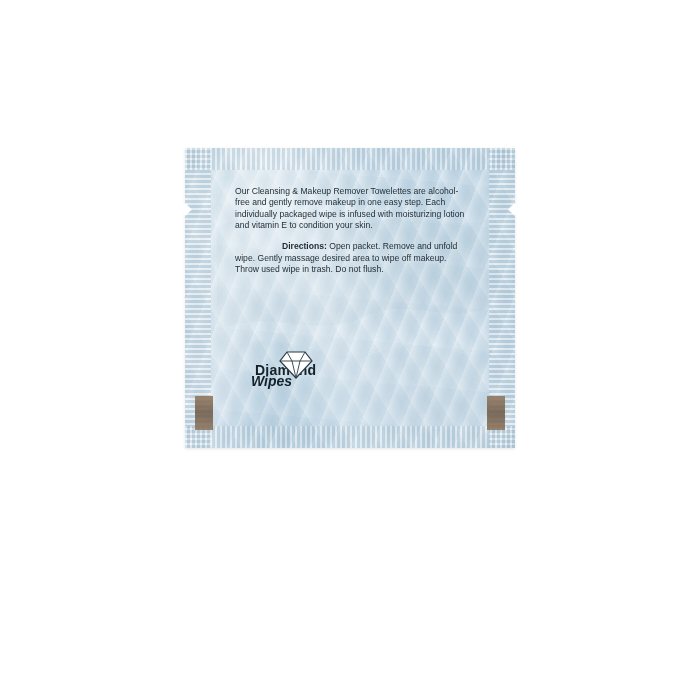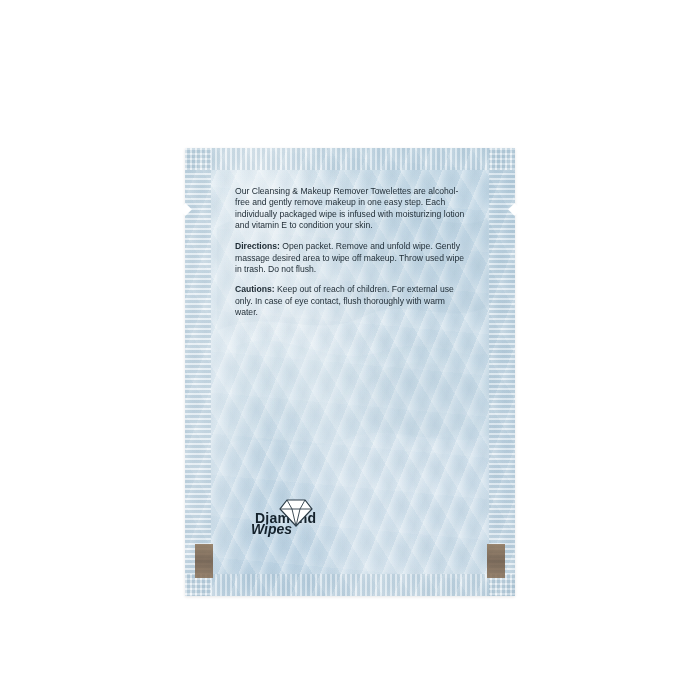--- a/index.html
+++ b/index.html
@@ -26,7 +26,7 @@
     left: 185px;
     top: 148px;
     width: 330px;
-    height: 448px;
+    height: 300px;
     background:
       radial-gradient(ellipse 80% 60% at 30% 30%, rgba(255,255,255,0.55) 0%, rgba(255,255,255,0) 60%),
       radial-gradient(ellipse 70% 50% at 75% 75%, rgba(255,255,255,0.35) 0%, rgba(255,255,255,0) 65%),

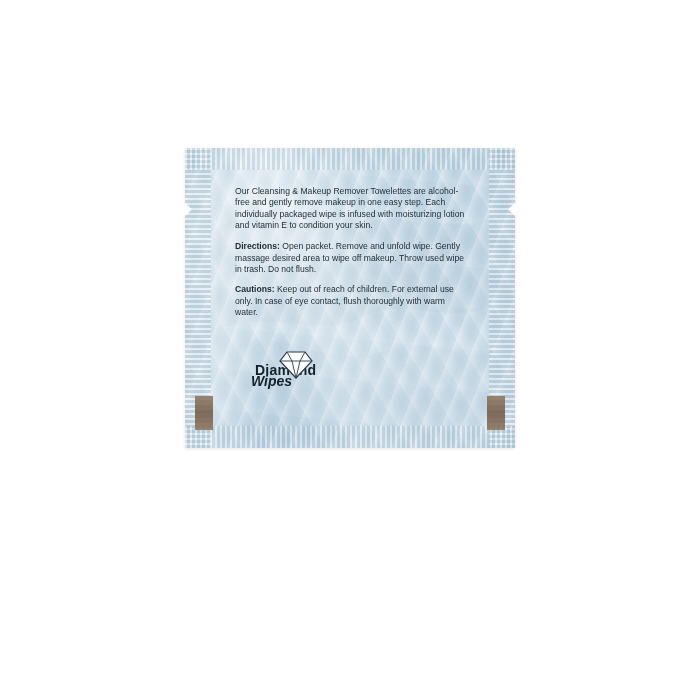--- a/index.html
+++ b/index.html
@@ -141,7 +141,7 @@
   }
   .para:last-child { margin-bottom: 0; }
   .lead { margin-bottom: 10px; }
-  b, .bold { font-weight: bold; }
+  b, .bold { font-weight: bold; margin-left: 47px; }
 
   
   .footer {

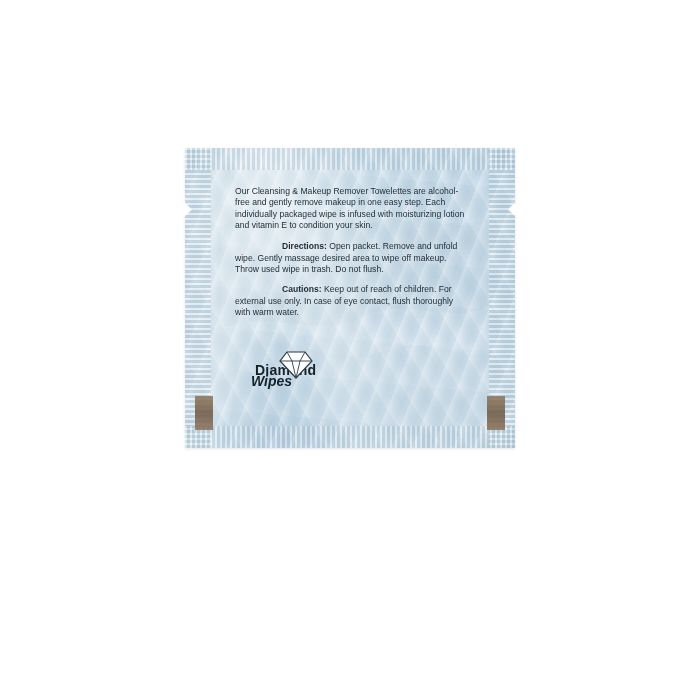--- a/index.html
+++ b/index.html
@@ -226,7 +226,6 @@
 
       <p class="para"><span class="bold">Directions:</span> <span>Open packet. Remove and unfold wipe. Gently massage desired area to wipe off makeup. Throw used wipe in trash. Do not flush.</span></p>
 
-      <p class="para"><span class="bold">Cautions:</span> <span>Keep out of reach of children. For external use only. In case of eye contact, flush thoroughly with warm water.</span></p>
 
 
     </div>

